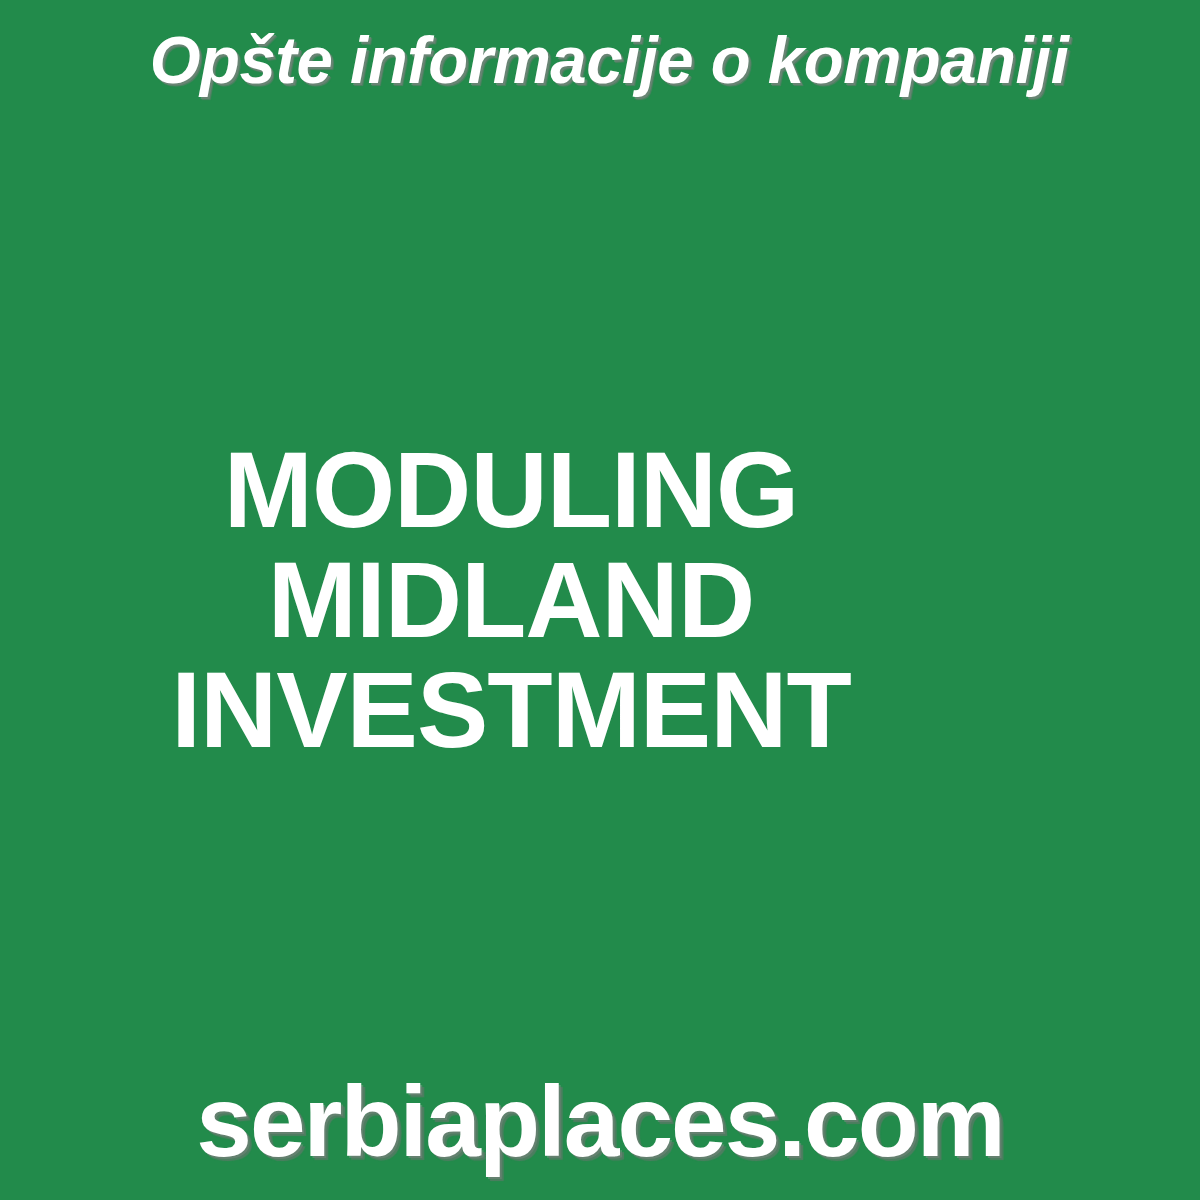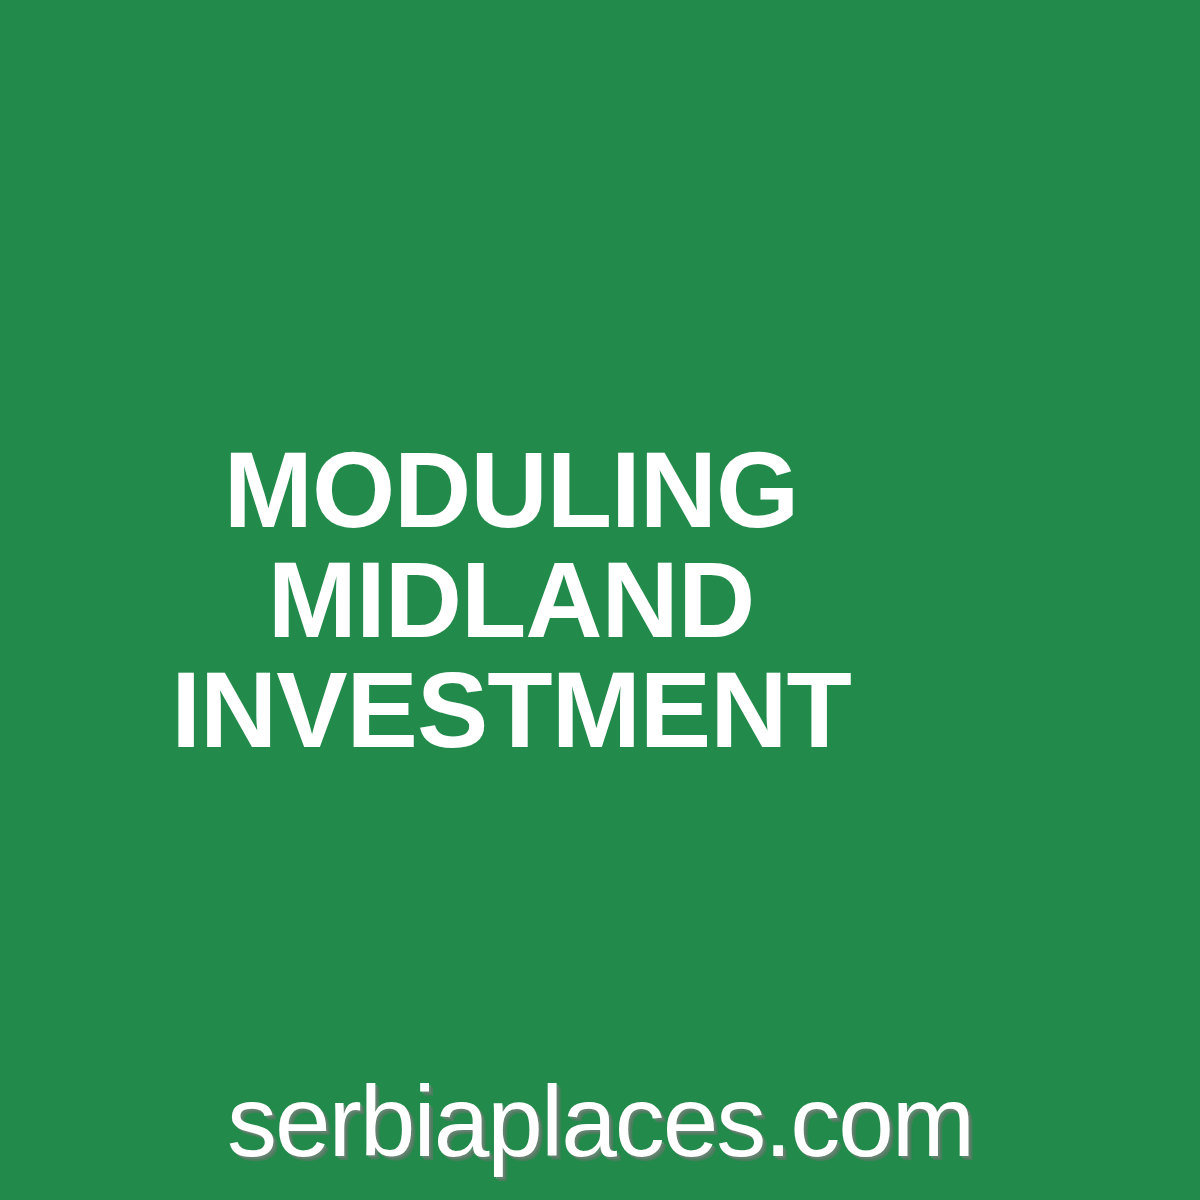--- a/index.html
+++ b/index.html
@@ -103,6 +103,9 @@
 
 <div id="poster" style="background: rgb(34, 139, 75);">
 
+  <div class="header-band">
+    <div class="header-text">Opšte informacije o kompaniji</div>
+  </div>
 
   <div class="title-wrap">
     <div class="company-title">MODULING MIDLAND INVESTMENT</div>

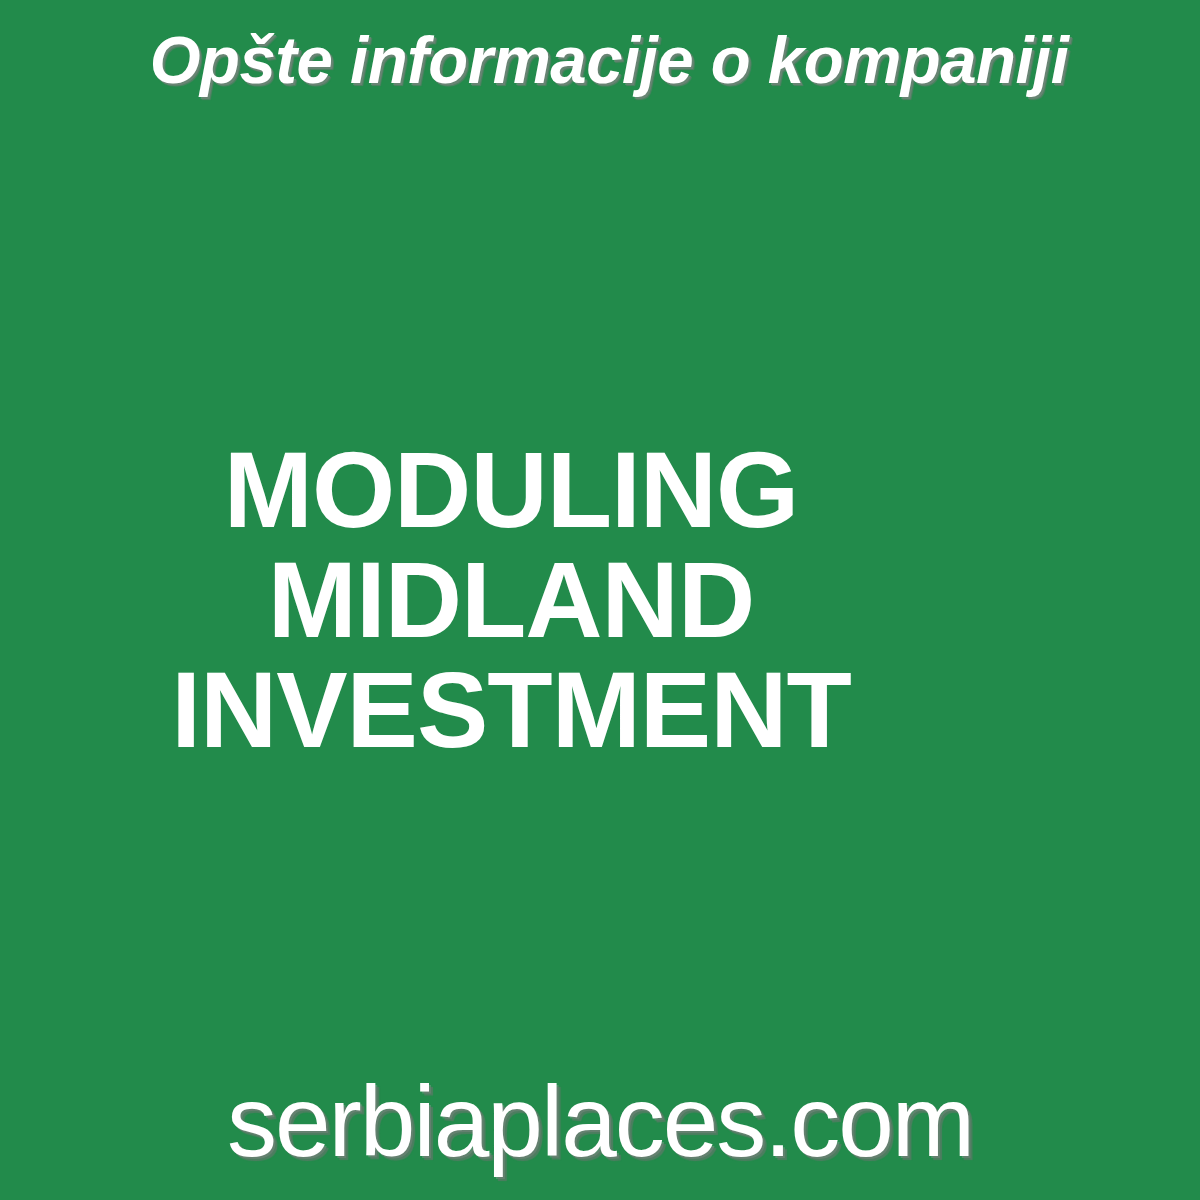--- a/index.html
+++ b/index.html
@@ -86,7 +86,7 @@
   }
   .footer-text {
     font-family: "Liberation Sans", sans-serif;
-    font-weight: normal;
+    font-weight: bold;
     font-size: 100px;
     line-height: 1;
     color: #FFFFFF;

